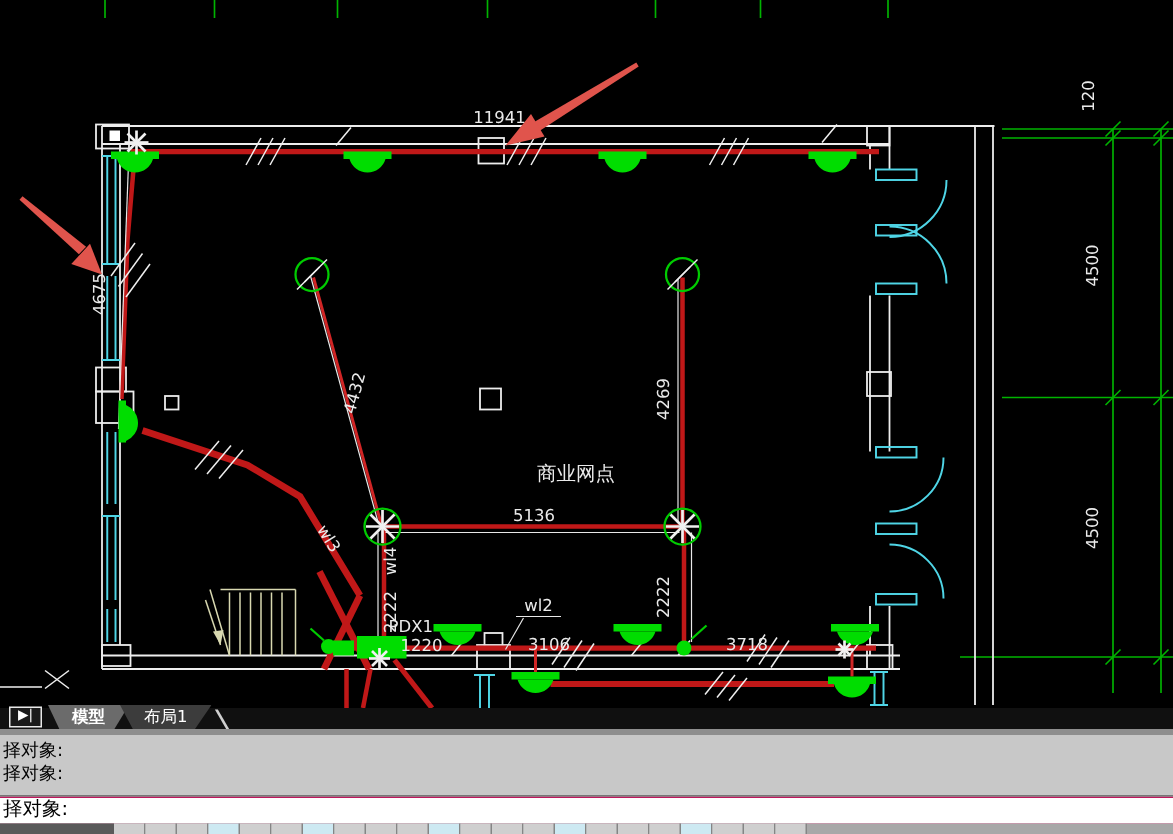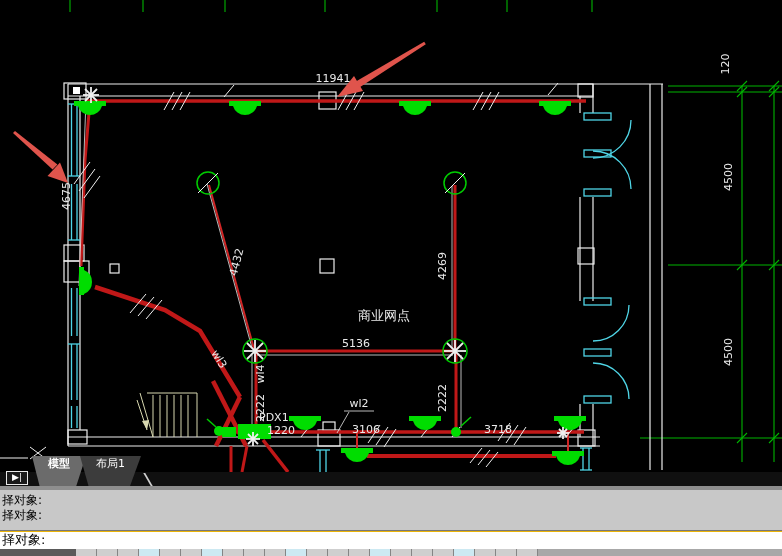--- a/index.html
+++ b/index.html
@@ -3,7 +3,7 @@
 <meta charset="utf-8">
 <style>
   html,body{margin:0;padding:0;background:#222;}
-  .screen{position:relative;width:782px;height:556px;overflow:hidden;background:#eab308;
+  .screen{position:relative;width:782px;height:556px;overflow:hidden;background:#be185d;
           font-family:"DejaVu Sans",sans-serif;}
   
   svg.canvas{position:absolute;left:0;top:0;display:block;background:#000;}

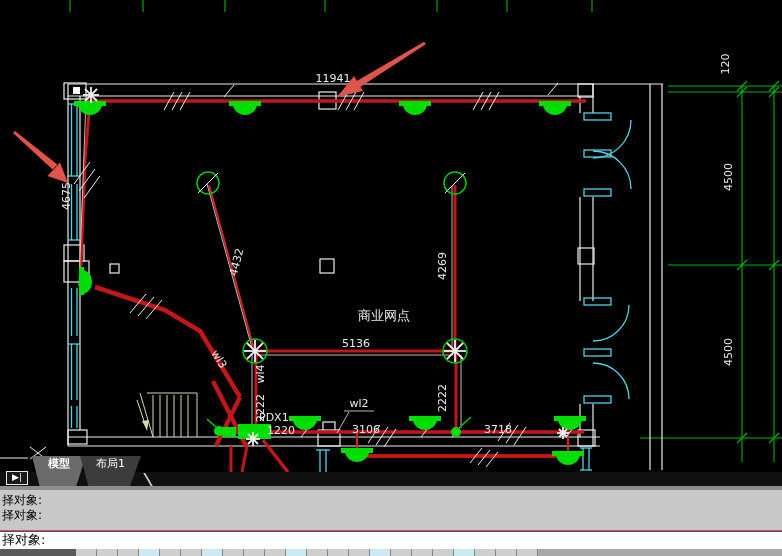--- a/index.html
+++ b/index.html
@@ -28,7 +28,7 @@
           border-bottom:4px solid #8e8e8e;box-sizing:border-box;display:flex;align-items:flex-end;}
   .tabnav{width:20px;height:12px;margin:0 4px 1px 6px;border:1px solid #e8e8e8;color:#fff;
           font:9px "DejaVu Sans",sans-serif;line-height:11px;text-align:center;background:#1a1a1a;}
-  .tab{height:30px;line-height:13px;color:#fff;background:#3c3c3c;padding:0 16px;margin-right:-6px;
+  .tab{height:16px;line-height:13px;color:#fff;background:#3c3c3c;padding:0 16px;margin-right:-6px;
        font:11px "DejaVu Sans",sans-serif;clip-path:polygon(0 0,100% 0,82% 100%,14% 100%);}
   .tab.active{background:#6b6b6b;font-weight:bold;}
   .tabslash{width:2px;height:13px;background:#cfcfcf;transform:skewX(30deg);margin-left:12px;}

